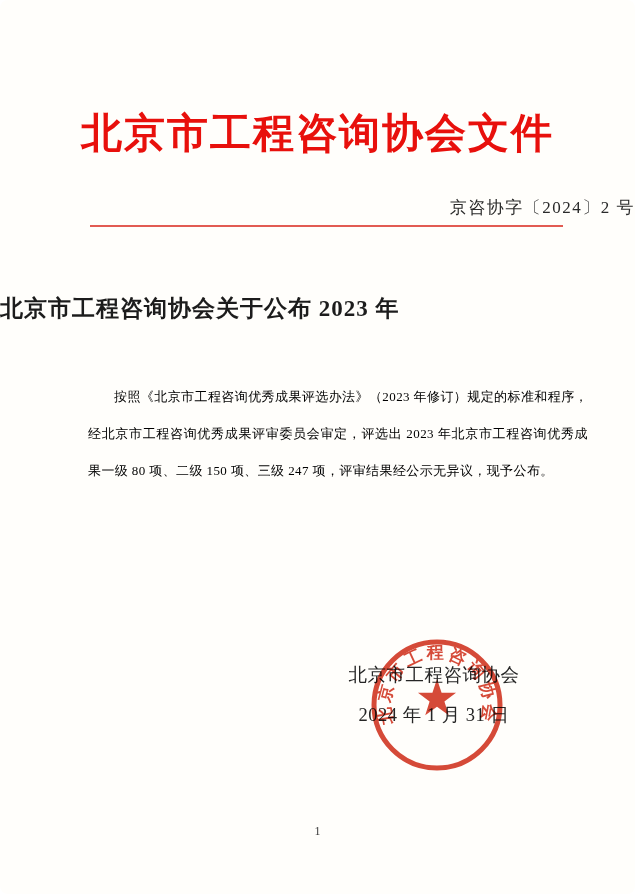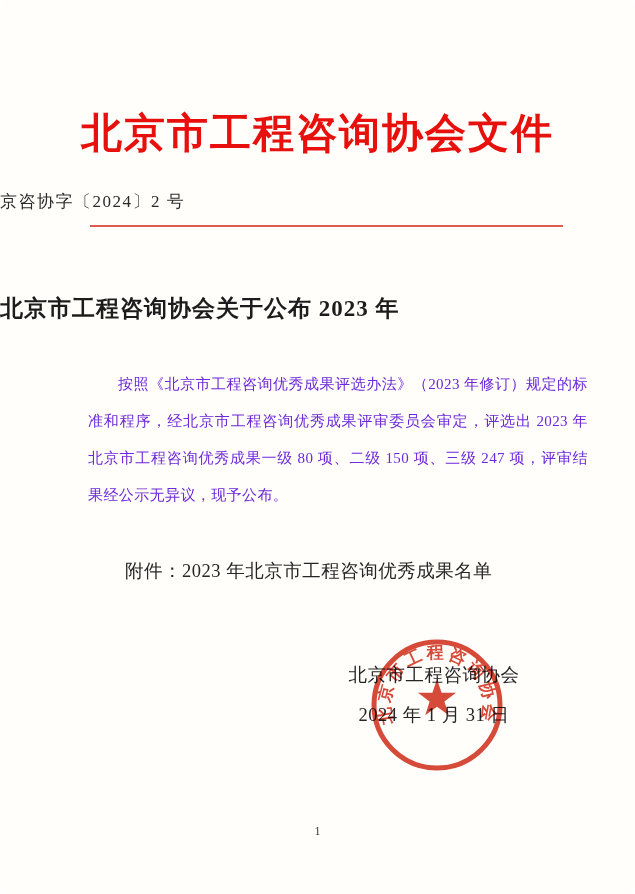--- a/index.html
+++ b/index.html
@@ -32,10 +32,10 @@
   }
   .doc-number {
     position: absolute;
-    top: 190px;
+    top: 196px;
     left: 0;
     width: 100%;
-    text-align: left;
+    text-align: right;
     font-size: 17px;
     letter-spacing: 1.5px;
     color: #2a2a2a;

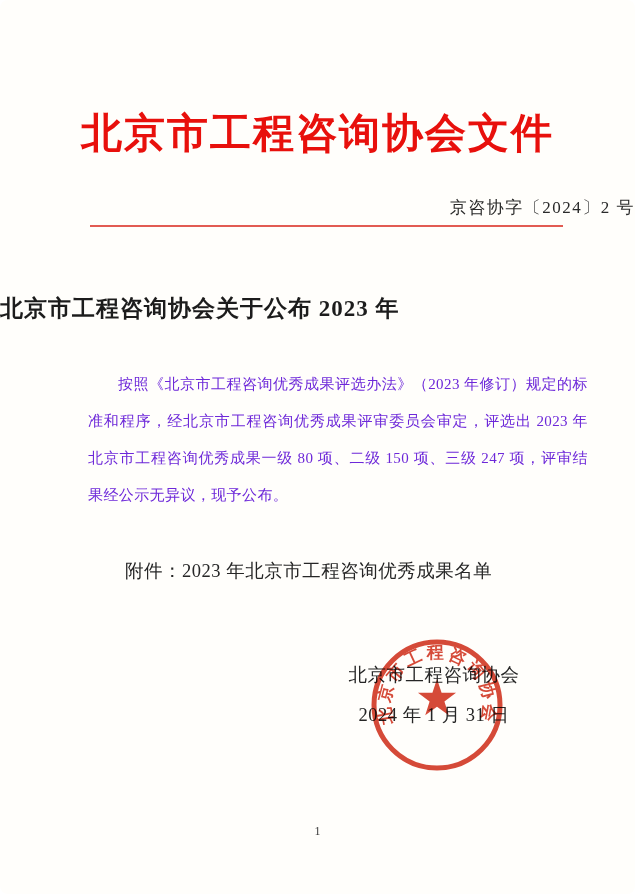--- a/index.html
+++ b/index.html
@@ -64,16 +64,16 @@
   }
   .body-text {
     position: absolute;
-    top: 366px;
+    top: 378px;
     left: 88px;
     width: 500px;
     margin: 0;
-    font-size: 15px;
+    font-size: 13px;
     line-height: 37px;
     letter-spacing: 0.4px;
     text-align: justify;
     text-indent: 2em;
-    color: #6d28d9;
+    color: #000000;
   }
   .attachment {
     position: absolute;

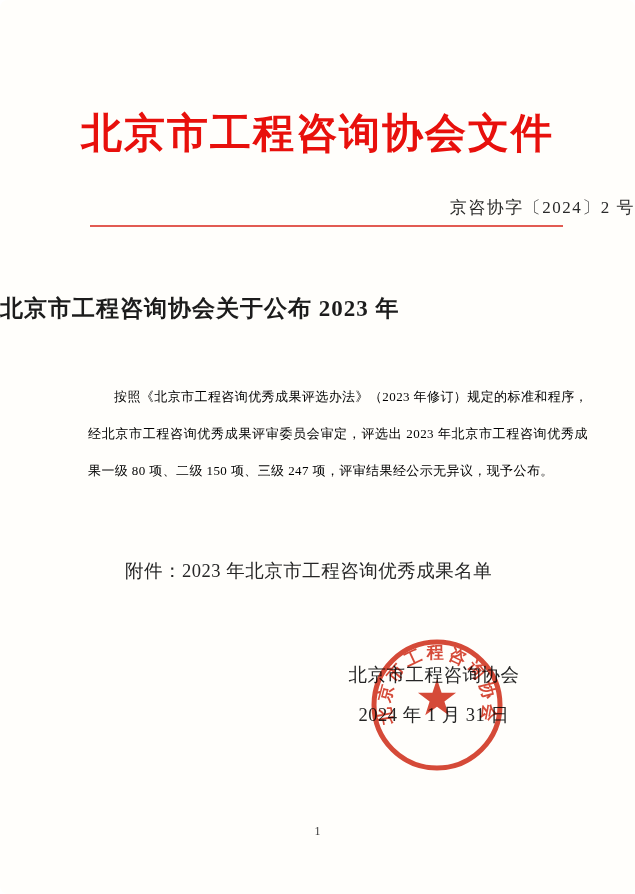--- a/index.html
+++ b/index.html
@@ -138,7 +138,6 @@
 
   <p class="body-text">按照《北京市工程咨询优秀成果评选办法》（2023 年修订）规定的标准和程序，经北京市工程咨询优秀成果评审委员会审定，评选出 2023 年北京市工程咨询优秀成果一级 80 项、二级 150 项、三级 247 项，评审结果经公示无异议，现予公布。</p>
 
-  <p class="attachment">附件：2023 年北京市工程咨询优秀成果名单</p>
 
   <div class="signature">
     <div class="sig-org">北京市工程咨询协会</div>

